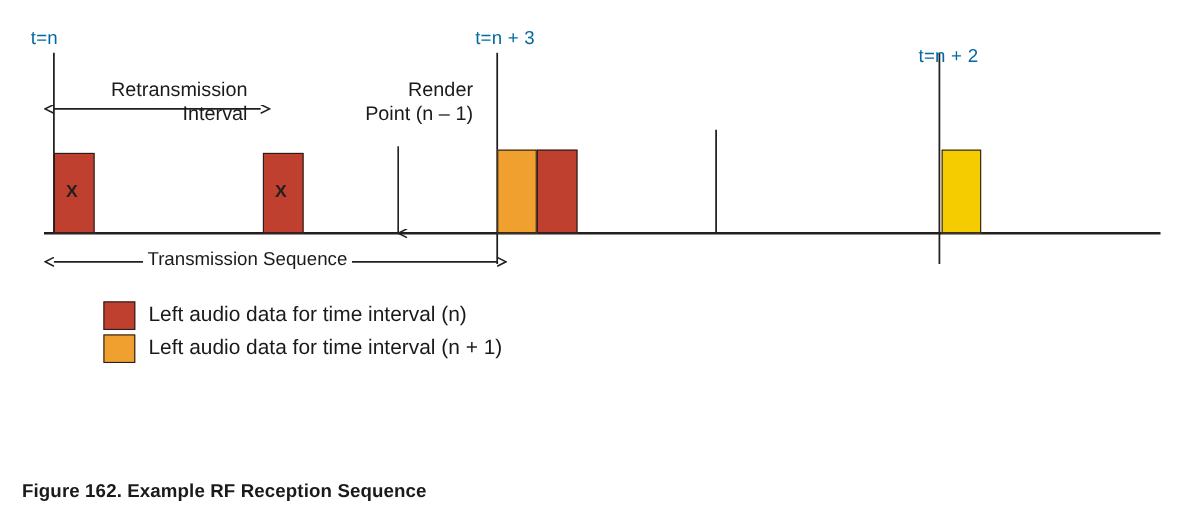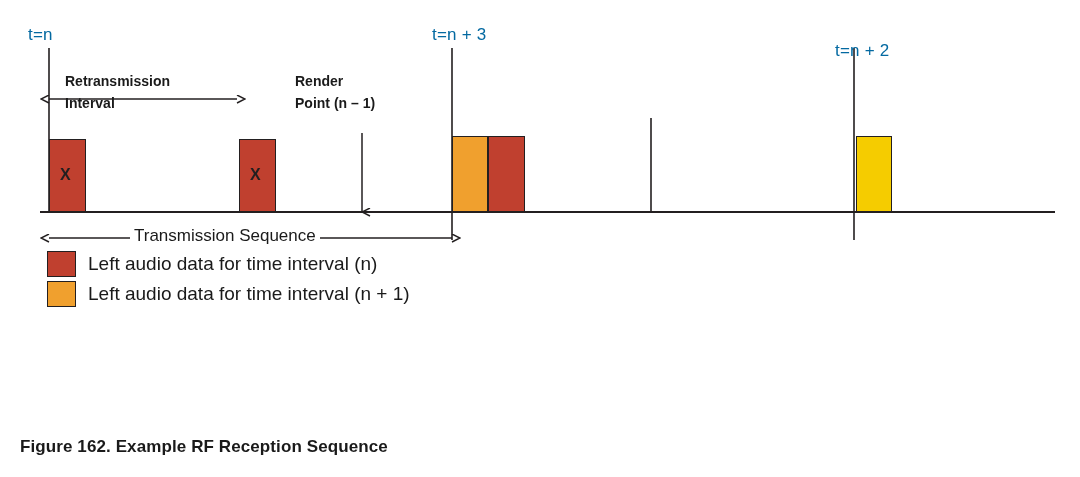--- a/index.html
+++ b/index.html
@@ -23,12 +23,11 @@
   }
   .annot{
     position:absolute;
-    font-size:14px;
+    font-size:18px;
     line-height:22px;
-    text-align:left;
+    text-align:right;
     white-space:nowrap;
     color:#1a1a1a;
-    font-weight:bold;
   }
   .annot-in{
     position:absolute;

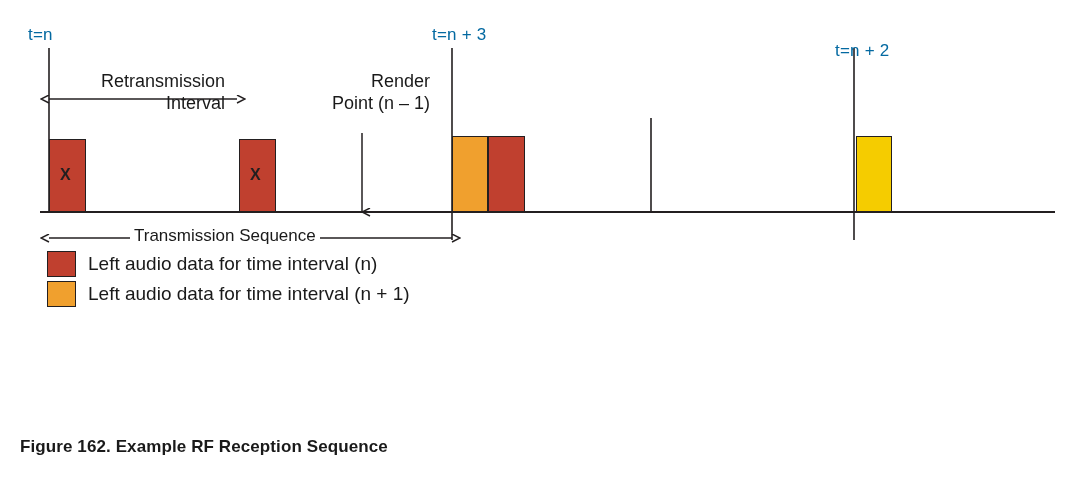--- a/index.html
+++ b/index.html
@@ -44,7 +44,7 @@
     font-weight:bold;
     color:#231f20;
   }
-  .legend{position:absolute;left:0;top:249px;width:620px;}
+  .legend{position:absolute;left:0;top:272px;width:620px;padding-left:47px;}
   .legend-row{position:relative;height:30px;}
   .legend-swatch{
     position:absolute;left:47px;top:2px;

